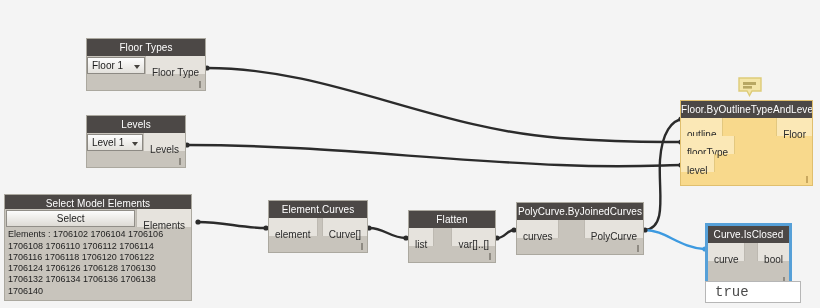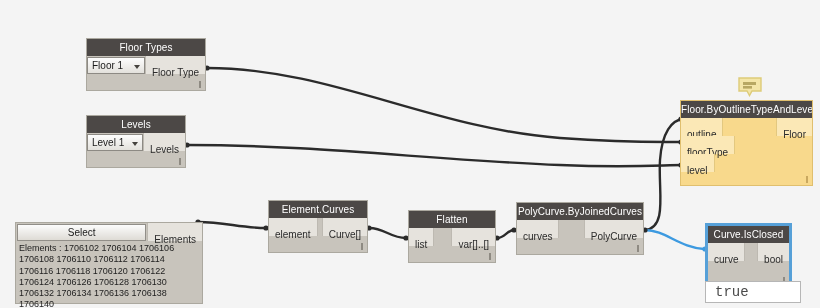--- a/index.html
+++ b/index.html
@@ -112,7 +112,7 @@
     left: 86px; top: 115px; width: 100px; height: 53px;
   }
   #node-select-model-elements {
-    left: 15px; top: 194px; width: 188px; height: 82px; margin-top: 28px;
+    left: 4px; top: 194px; width: 188px; height: 107px;
   }
   #node-element-curves {
     left: 268px; top: 200px; width: 100px; height: 53px;

